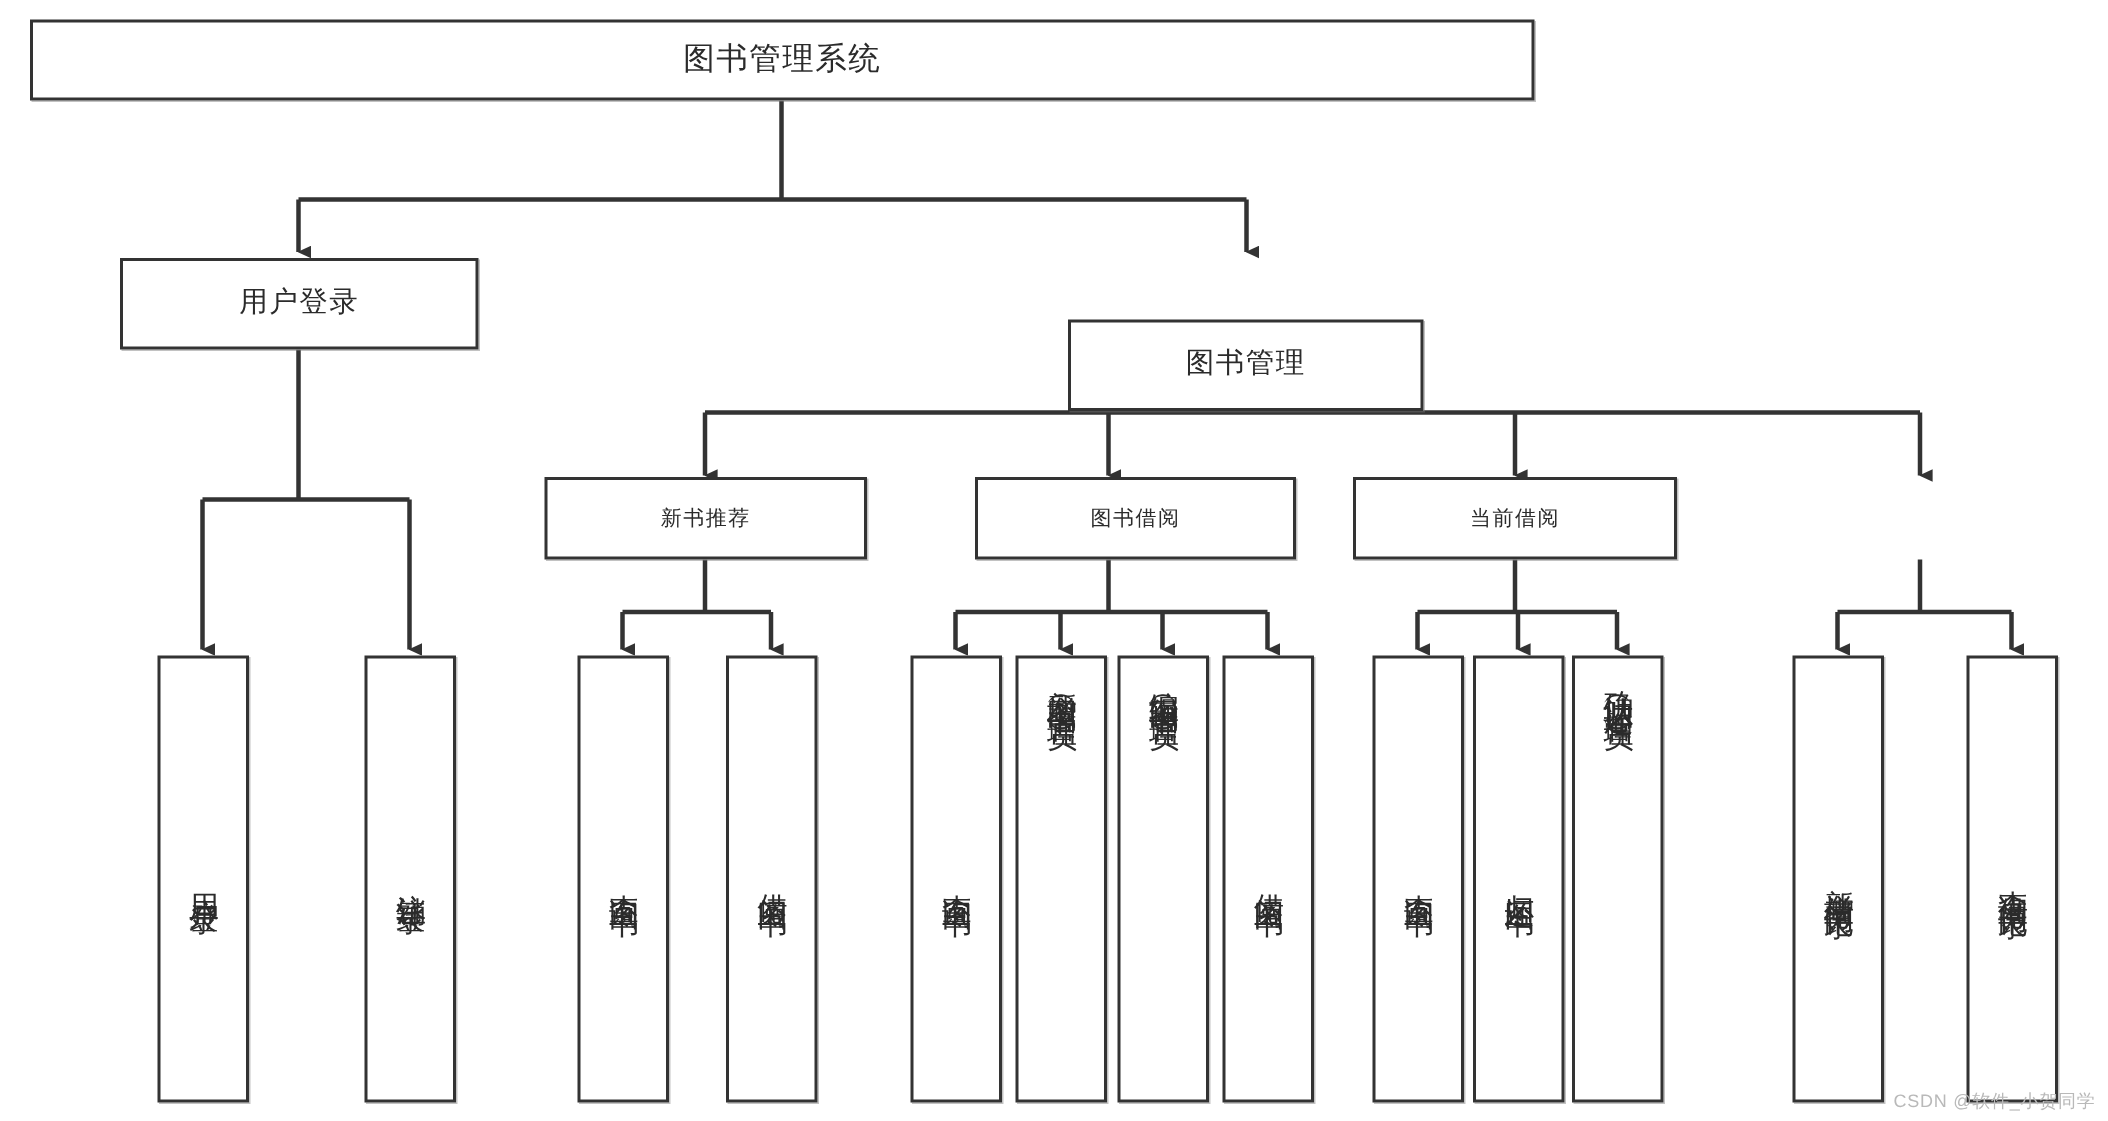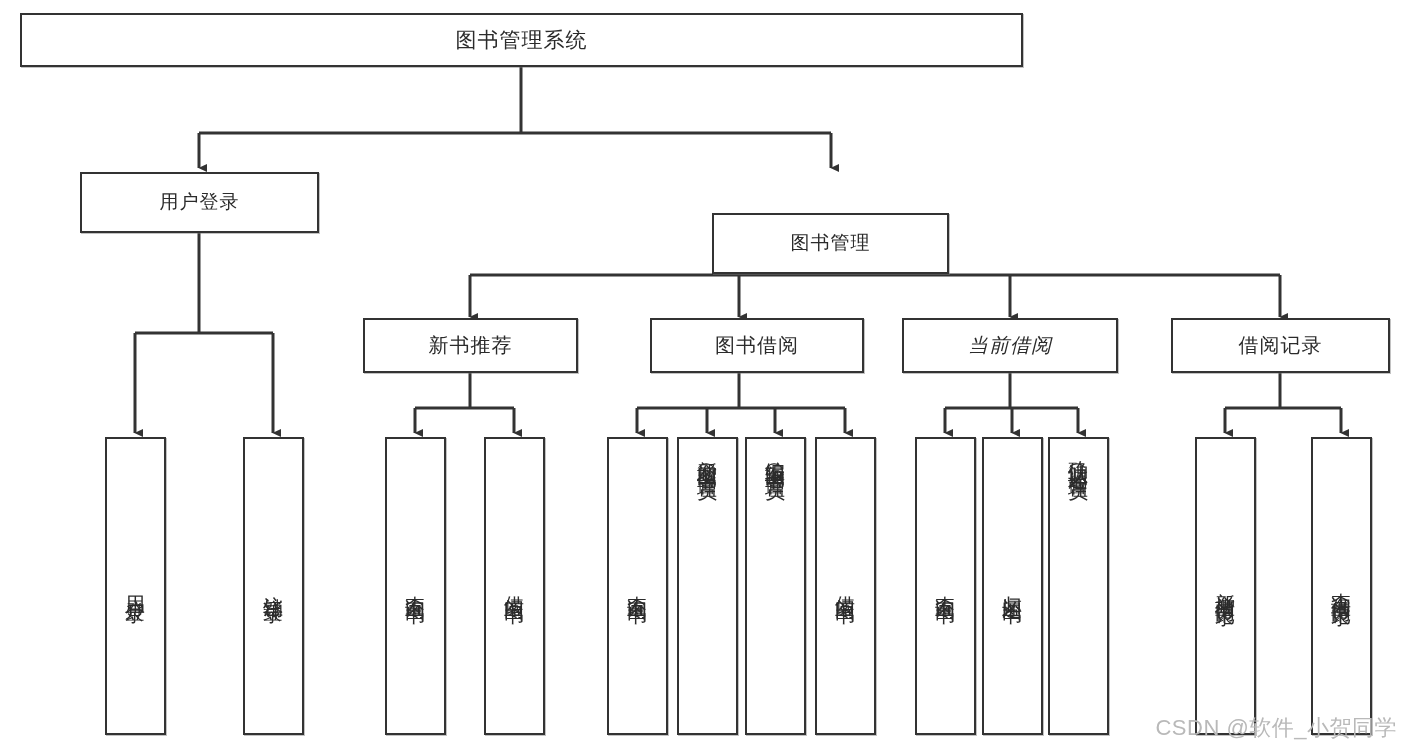--- a/index.html
+++ b/index.html
@@ -69,7 +69,7 @@
     height: 55px;
   }
   .node.lvl2 .label {
-    font-size: 20px;
+    font-size: 14px;
     letter-spacing: 1px;
   }
   

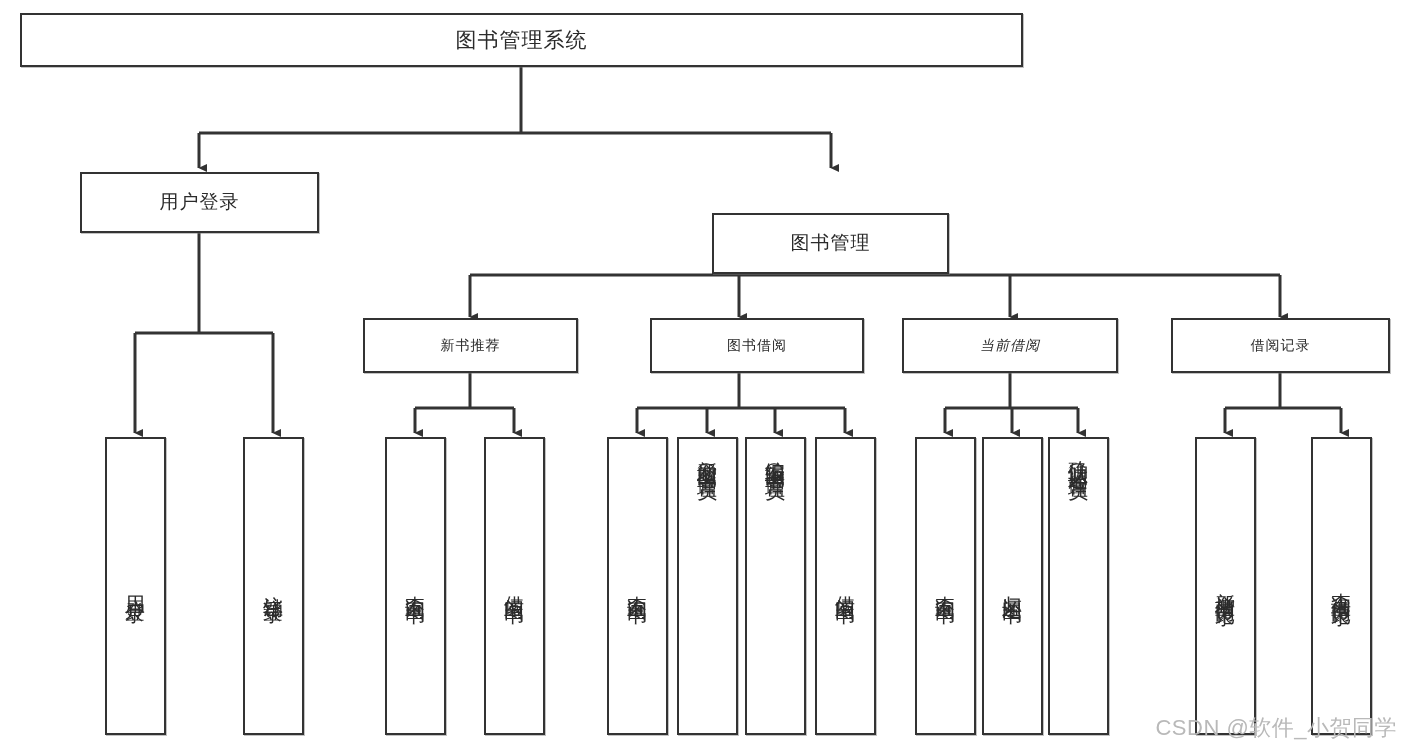--- a/index.html
+++ b/index.html
@@ -181,7 +181,7 @@
   <div class="node lvl2" style="left:632px; top:318px; width:214px;margin-left:18px;">
     <span class="label">图书借阅</span>
   </div>
-  <div class="node lvl2" style="left:902px; top:318px; width:216px;font-style:italic;">
+  <div class="node lvl2" style="left:902px; top:318px; width:216px;">
     <span class="label">当前借阅</span>
   </div>
   <div class="node lvl2" style="left:1171px; top:318px; width:219px;">

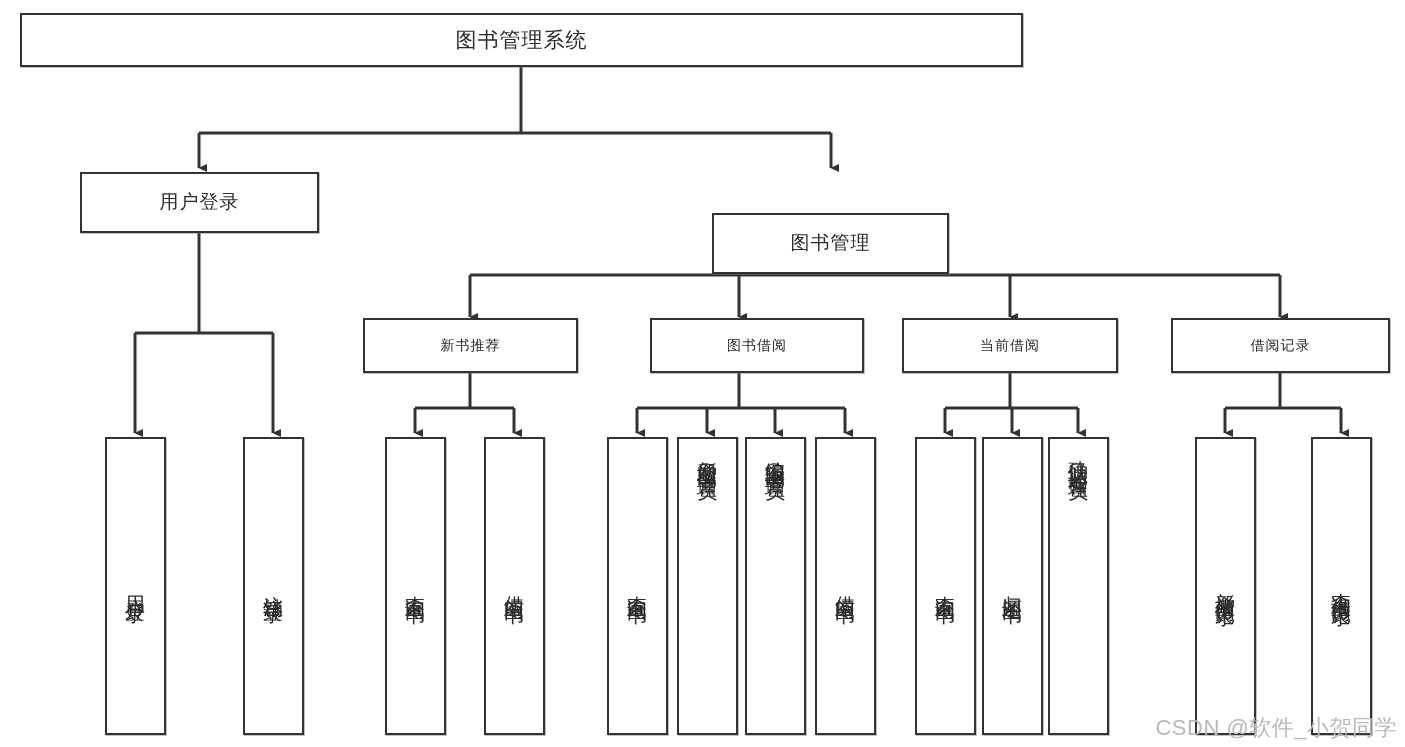--- a/index.html
+++ b/index.html
@@ -184,9 +184,6 @@
   <div class="node lvl2" style="left:902px; top:318px; width:216px;">
     <span class="label">当前借阅</span>
   </div>
-  <div class="node lvl2" style="left:1171px; top:318px; width:219px;">
-    <span class="label">借阅记录</span>
-  </div>
 
   <div class="node leaf centered" style="left:105px; width:61px;">
     <span class="label">用户登录</span>

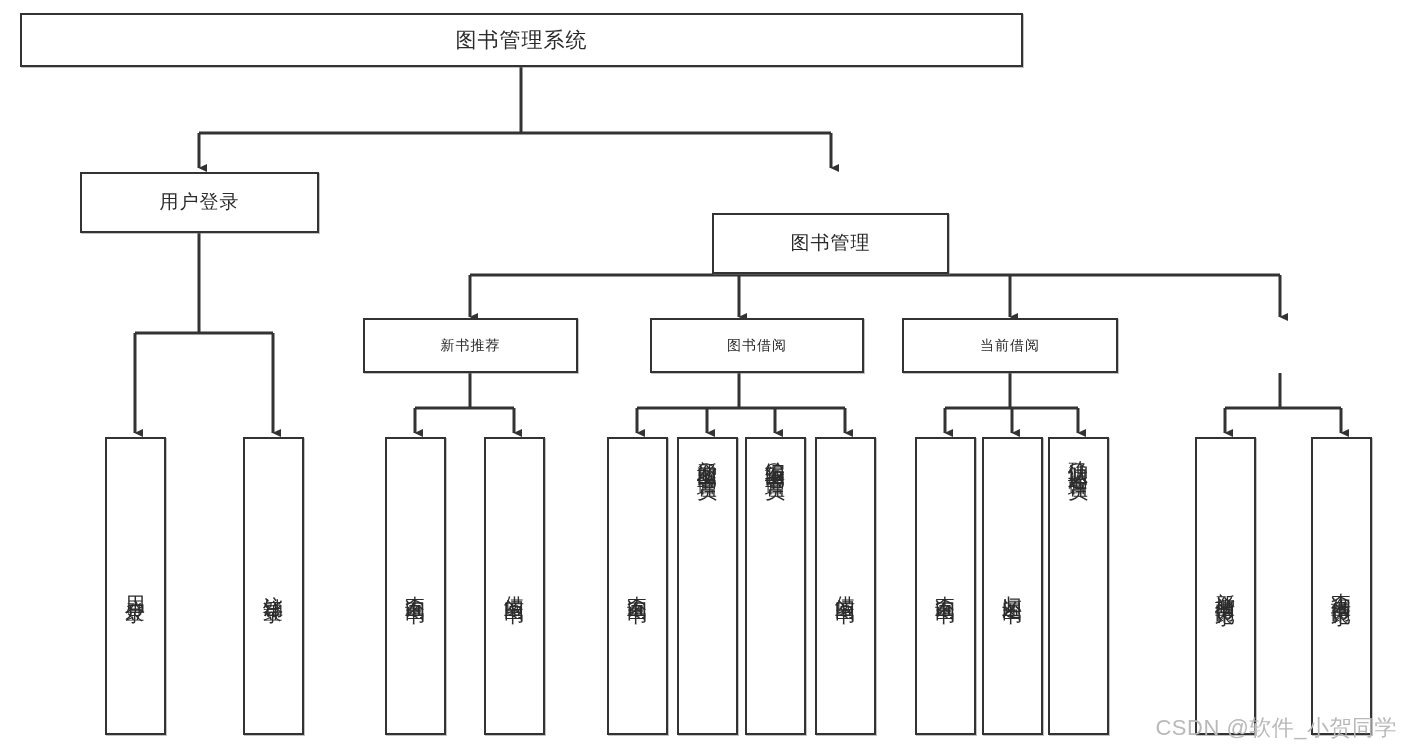--- a/index.html
+++ b/index.html
@@ -99,7 +99,7 @@
     position: absolute;
     right: 8px;
     bottom: 4px;
-    font-size: 22px;
+    font-size: 12px;
     color: #b9b9b9;
     letter-spacing: 0.5px;
     z-index: 5;

